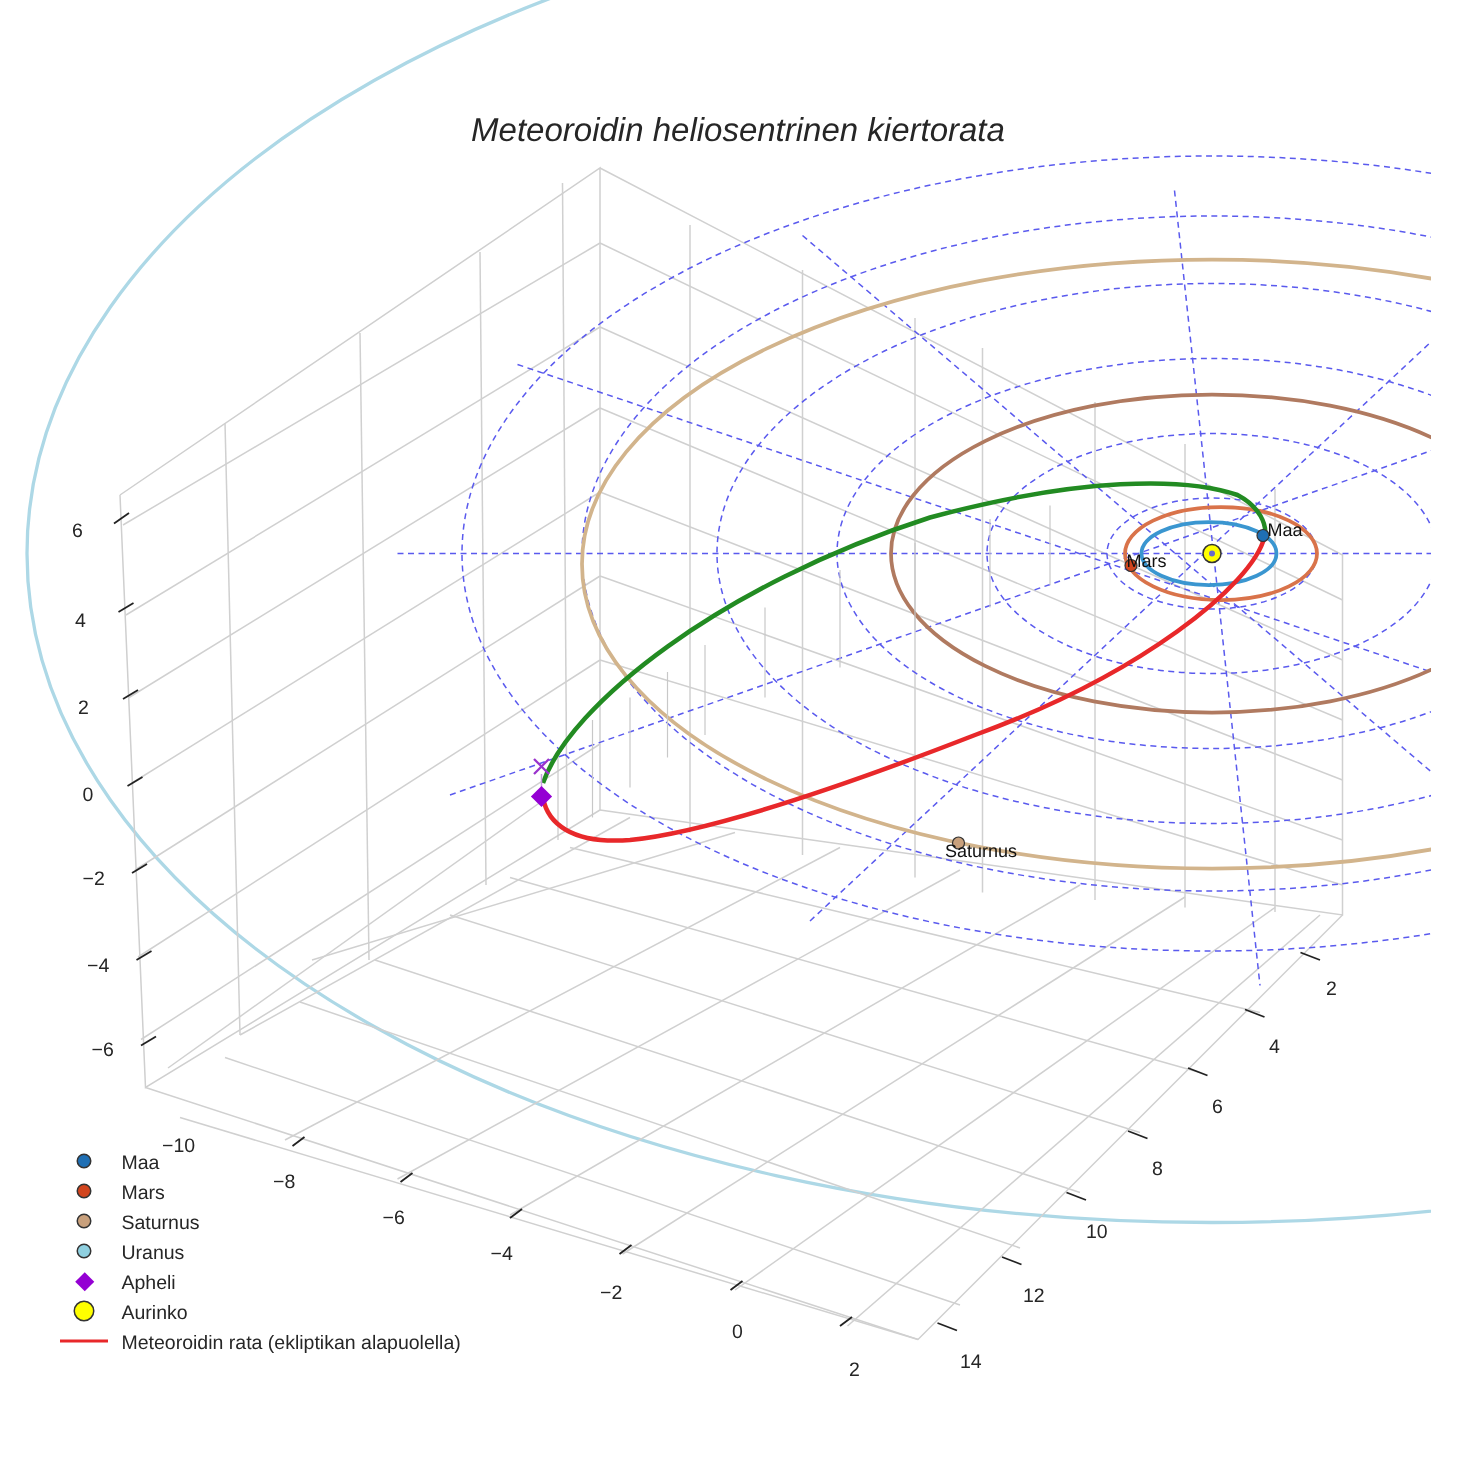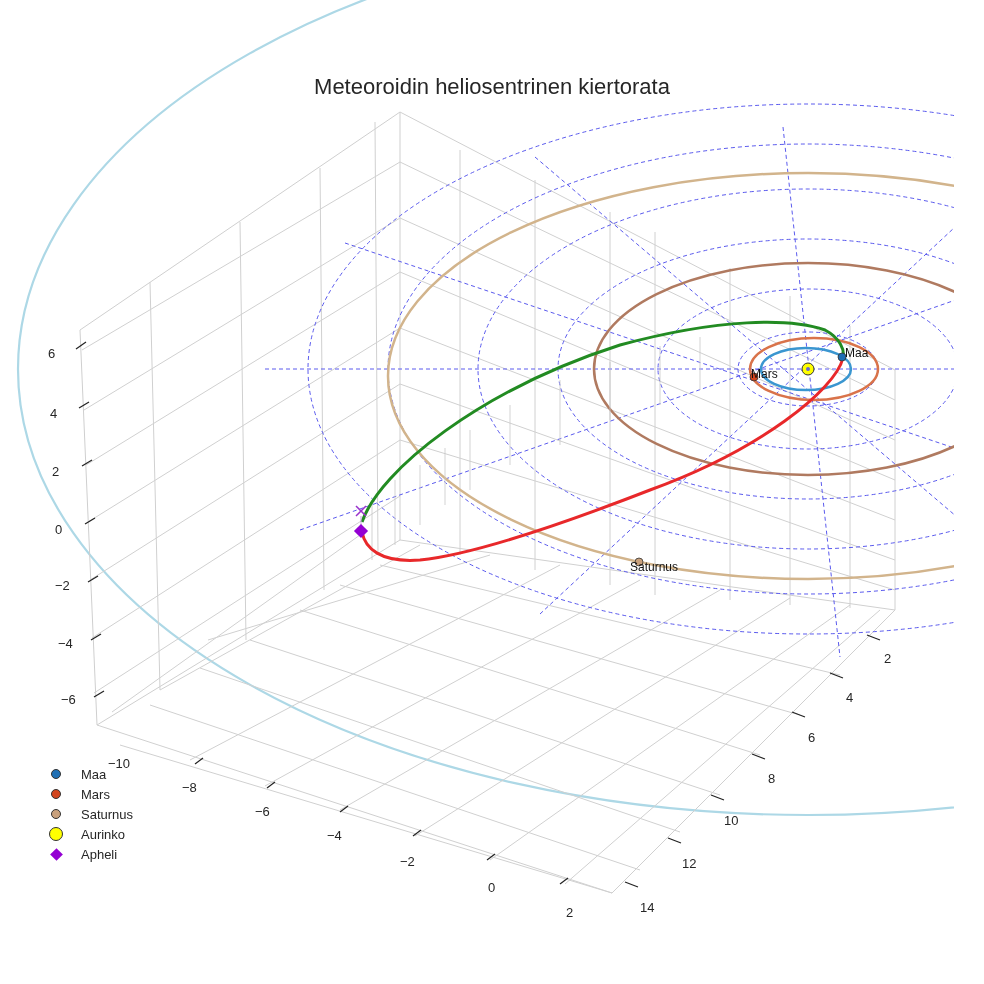--- a/index.html
+++ b/index.html
@@ -7,7 +7,7 @@
            font-family: "Liberation Sans", sans-serif; }
     #chart { position: absolute; left: 0; top: 0; width: 984px; height: 984px; }
     .title { position: absolute; left: 0; width: 984px; top: 74px; text-align: center;
-             font-size: 22px; color: #262626; }
+             font-size: 22px; font-style: italic; color: #262626; }
     .tick { font-size: 13px; fill: #262626; font-family: "Liberation Sans", sans-serif; }
     .plabel { font-size: 12px; fill: #111; font-family: "Liberation Sans", sans-serif; }
     .legend { position: absolute; left: 36px; top: 764px; font-size: 13px; color: #262626; }

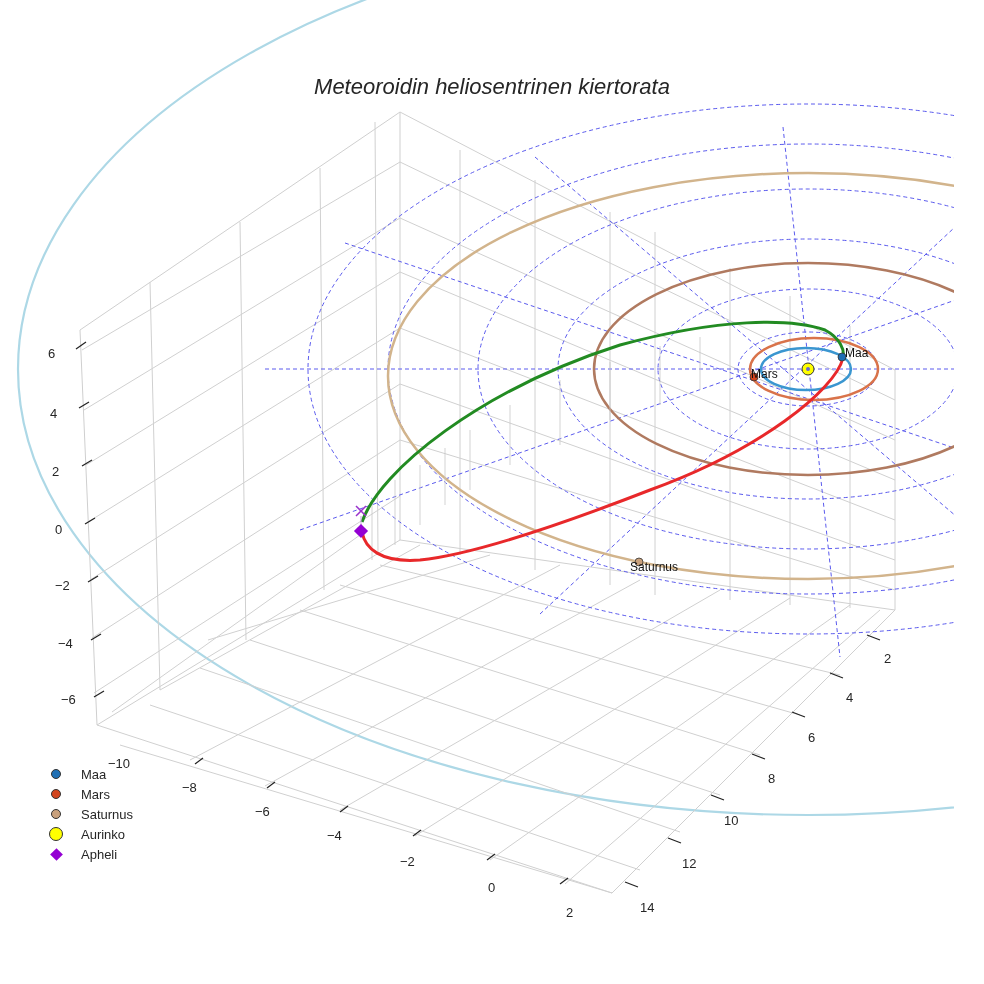--- a/index.html
+++ b/index.html
@@ -218,6 +218,12 @@
   </div>
   <div class="legend-row">
     <span class="legend-sym">
+        <span class="dot" style="background:#8fd0e0"></span>
+      </span>
+    <span>Uranus</span>
+  </div>
+  <div class="legend-row">
+    <span class="legend-sym">
         <span class="sun" style="background:#ffff00"></span>
       </span>
     <span>Aurinko</span>

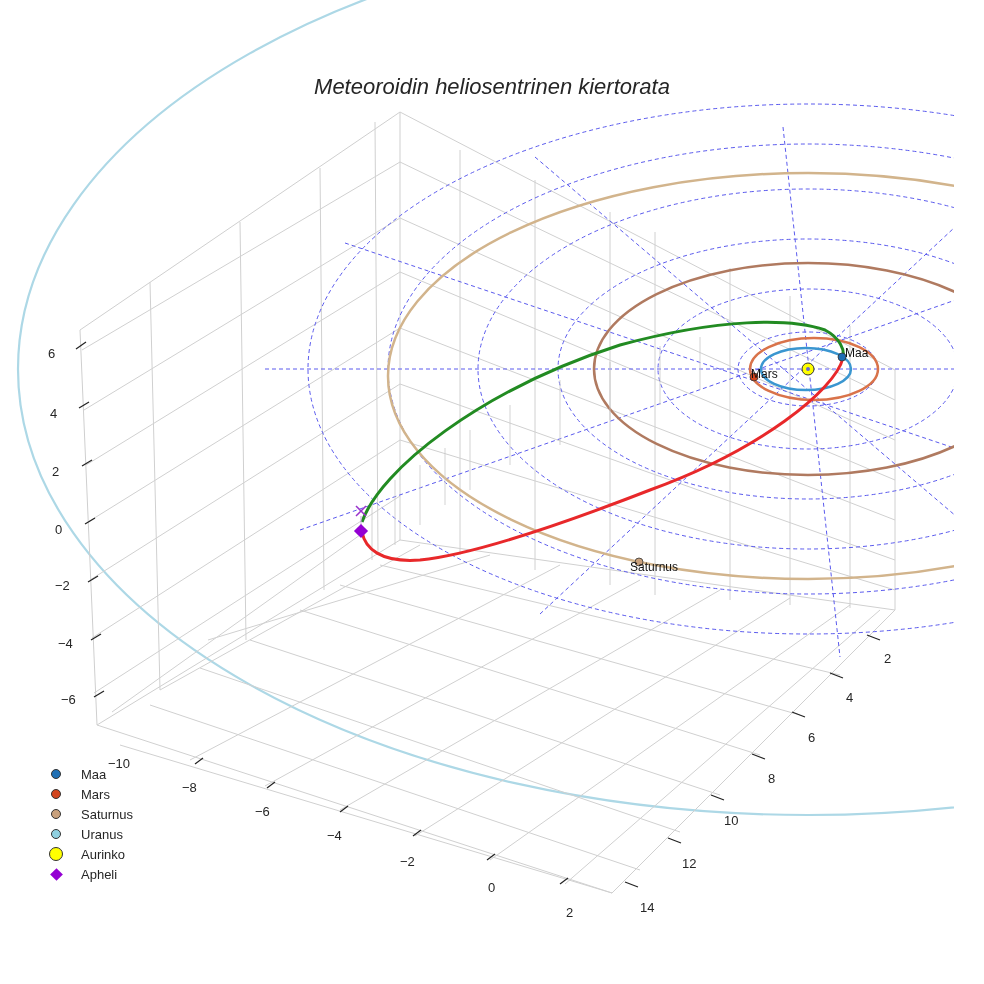--- a/index.html
+++ b/index.html
@@ -224,16 +224,16 @@
   </div>
   <div class="legend-row">
     <span class="legend-sym">
+        <span class="diamond" style="background:#9400d3"></span>
+      </span>
+    <span>Apheli</span>
+  </div>
+  <div class="legend-row">
+    <span class="legend-sym">
         <span class="sun" style="background:#ffff00"></span>
       </span>
     <span>Aurinko</span>
   </div>
-  <div class="legend-row">
-    <span class="legend-sym">
-        <span class="diamond" style="background:#9400d3"></span>
-      </span>
-    <span>Apheli</span>
-  </div>
 </div>
 
 </body></html>

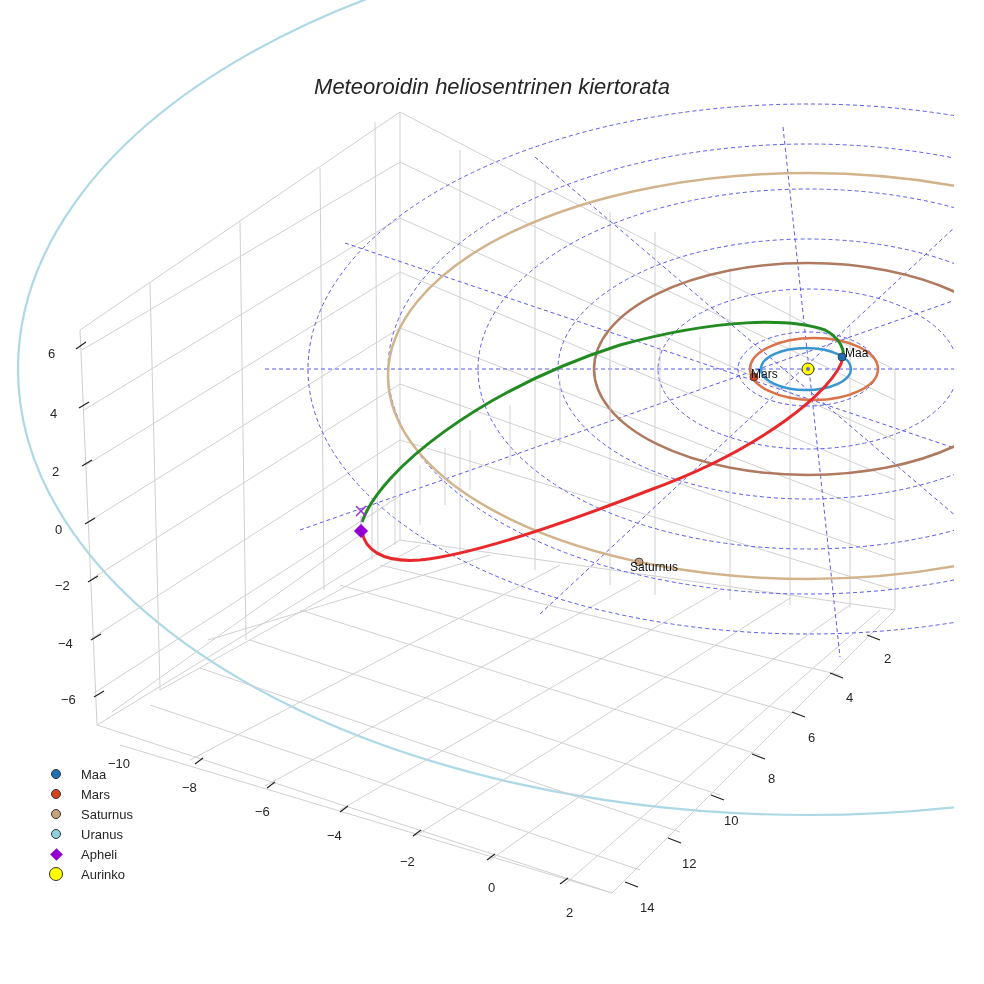--- a/index.html
+++ b/index.html
@@ -234,6 +234,12 @@
       </span>
     <span>Aurinko</span>
   </div>
+  <div class="legend-row">
+    <span class="legend-sym">
+        <span class="line" style="background:#e8282a"></span>
+      </span>
+    <span>Meteoroidin rata (ekliptikan alapuolella)</span>
+  </div>
 </div>
 
 </body></html>

